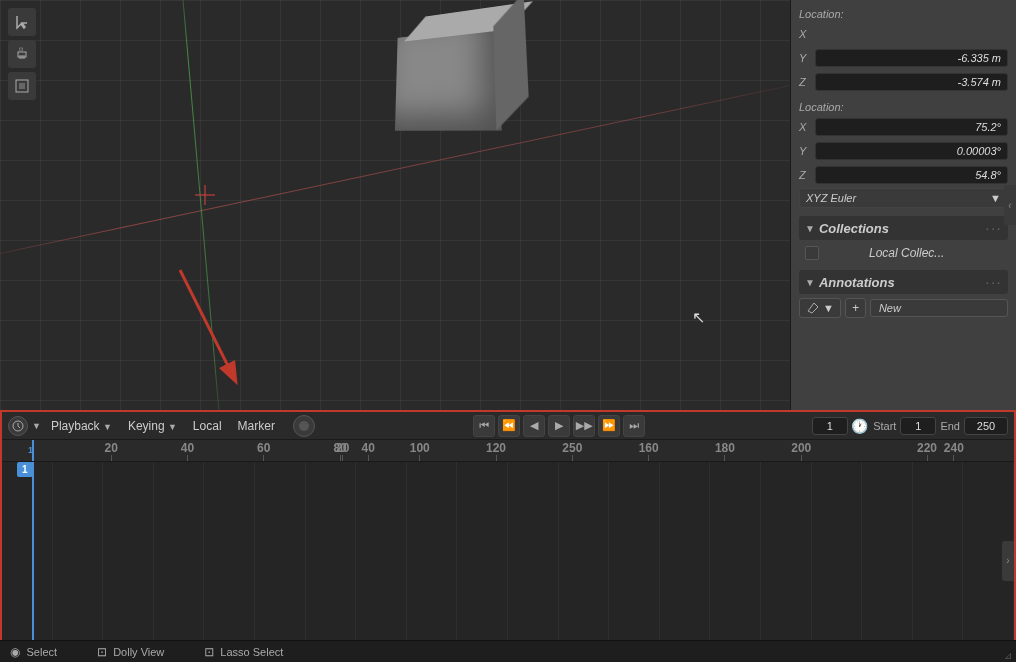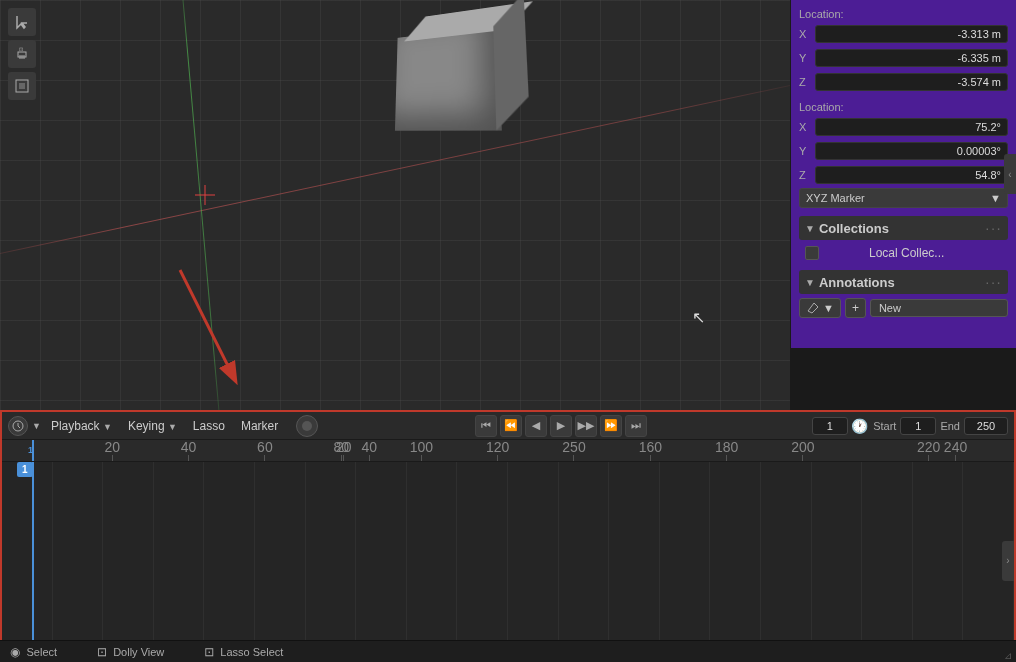--- a/index.html
+++ b/index.html
@@ -164,10 +164,11 @@
       top: 0;
       left: 790px;
       width: 226px;
-      height: 348px;
-      background: #4c1d95;
+      height: 410px;
+      background: #404040;
       border-left: 1px solid #1a1a1a;
       padding: 8px;
+      font-style: italic;
     }
 
     .prop-section {

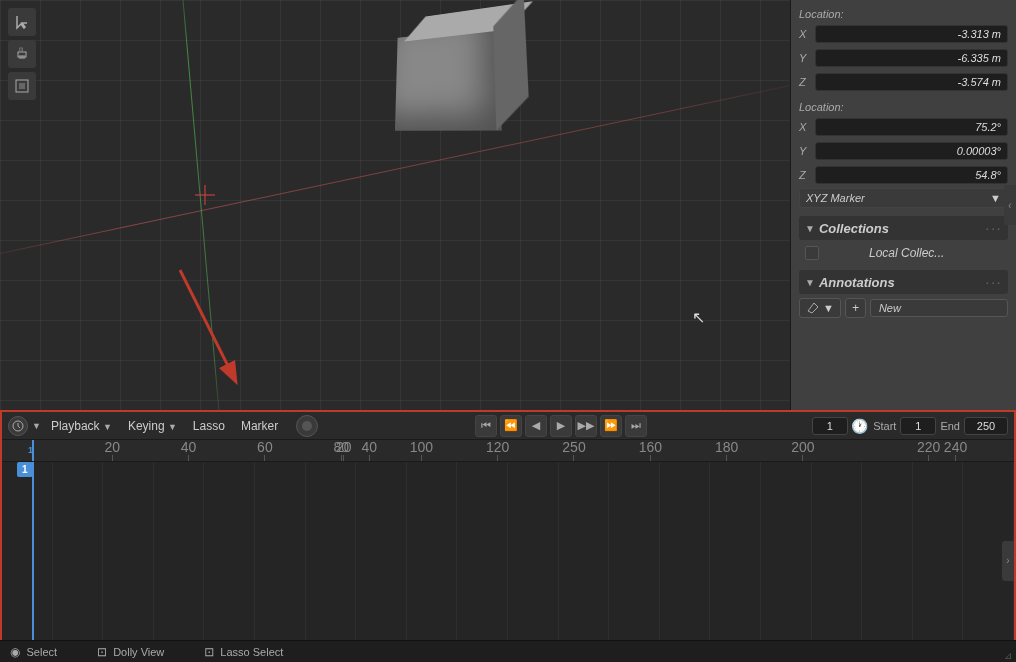--- a/index.html
+++ b/index.html
@@ -660,7 +660,6 @@
     <div class="prop-label">Location:</div>
     <div class="prop-row">
       <div class="prop-axis">X</div>
-      <div class="prop-value">-3.313 m</div>
     </div>
     <div class="prop-row">
       <div class="prop-axis">Y</div>

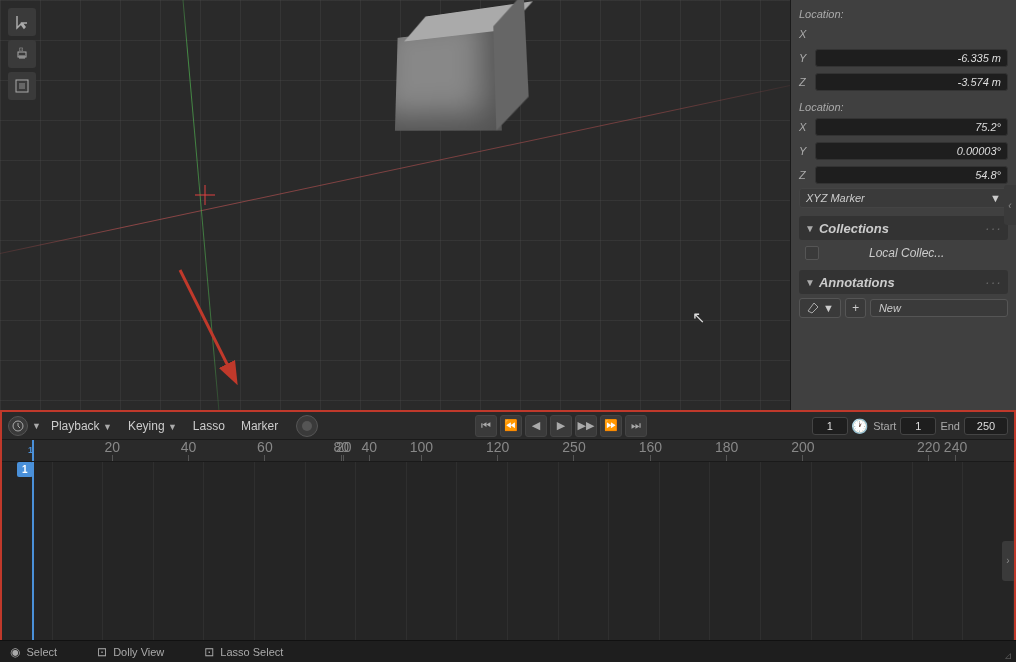--- a/index.html
+++ b/index.html
@@ -687,7 +687,7 @@
     </div>
 
     <div class="euler-select">
-      <span>XYZ Marker</span>
+      <span>XYZ Euler</span>
       <span>▼</span>
     </div>
   </div>

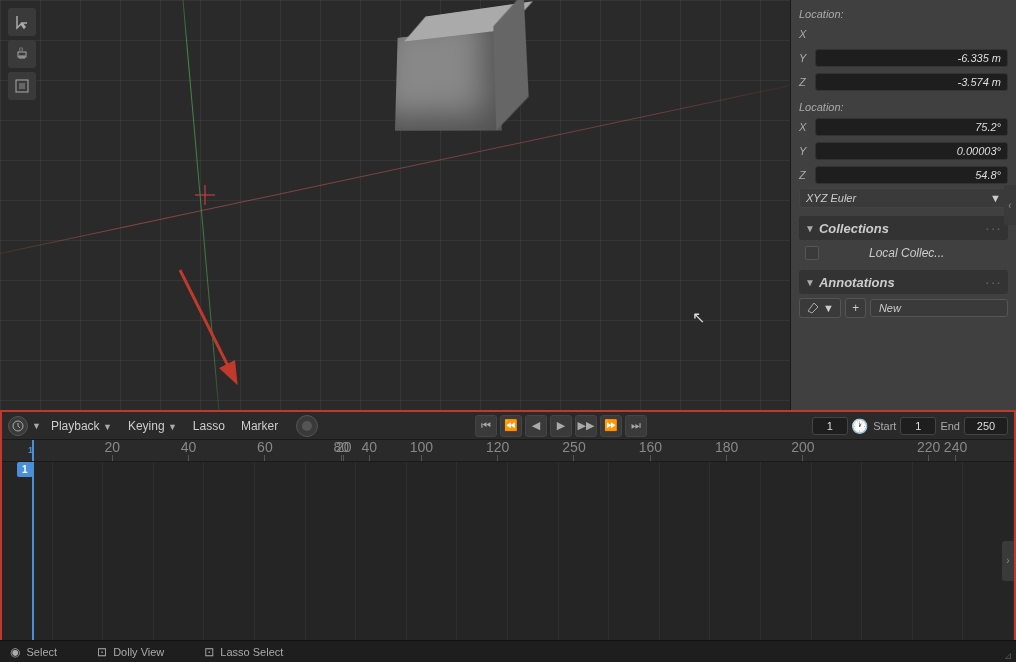--- a/index.html
+++ b/index.html
@@ -752,7 +752,7 @@
       <span class="dropdown-arrow"> ▼</span>
     </div>
     <div class="timeline-menu-item">
-      <span>Lasso</span>
+      <span>Local</span>
     </div>
     <div class="timeline-menu-item">
       <span>Marker</span>

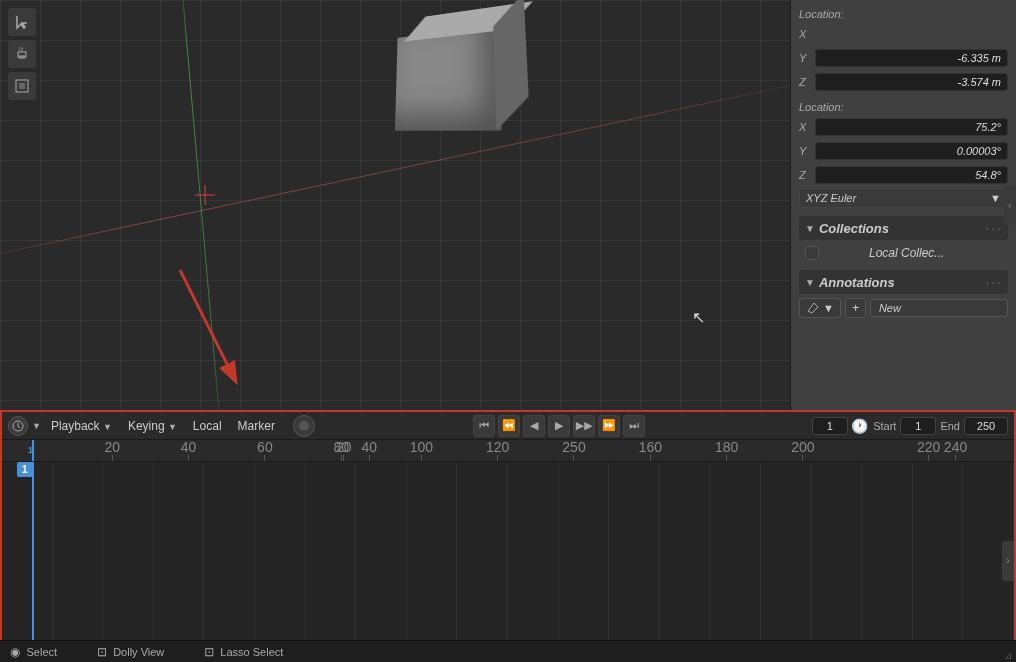--- a/index.html
+++ b/index.html
@@ -458,8 +458,9 @@
     }
 
     .ruler-label {
-      font-size: 14px;
+      font-size: 12px;
       color: #888;
+      font-weight: bold;
     }
 
     .ruler-line {

